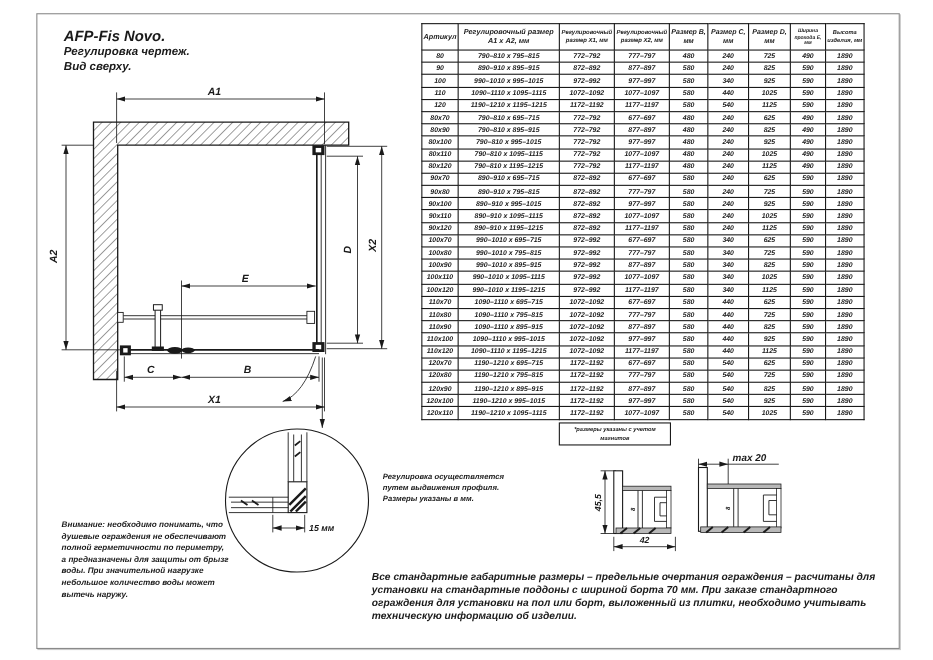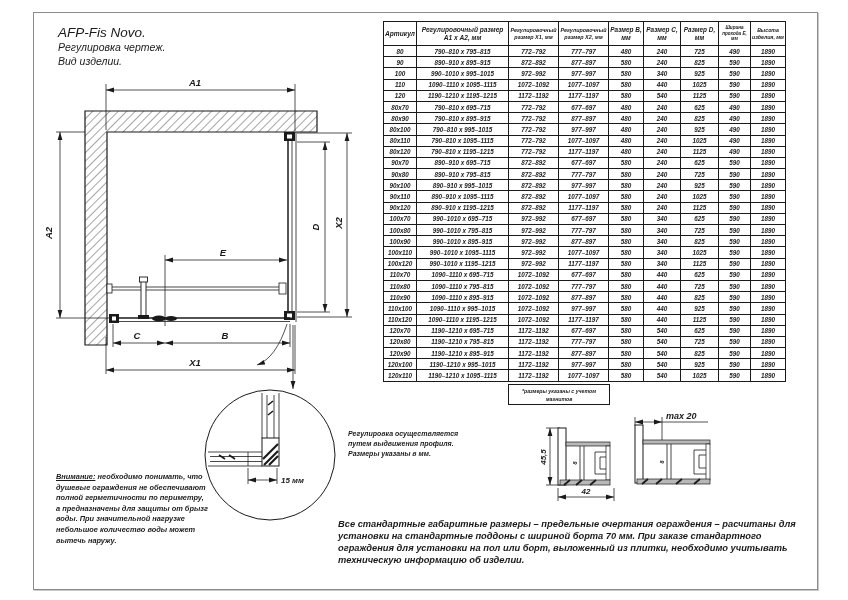--- a/index.html
+++ b/index.html
@@ -9,7 +9,7 @@
   .frame{left:33px;top:12px;width:783px;height:576px;border:1.4px solid #8a8a8a;
          box-shadow:1px 1px 0 #c9c9c9;}
   
-  .title{left:58px;top:24px;font-style:italic;font-weight:normal;}
+  .title{left:58px;top:24px;font-style:italic;font-weight:bold;}
   .title .l1{font-size:13.5px;line-height:17px;}
   .title .l2{font-size:10.5px;line-height:13.5px;}
   

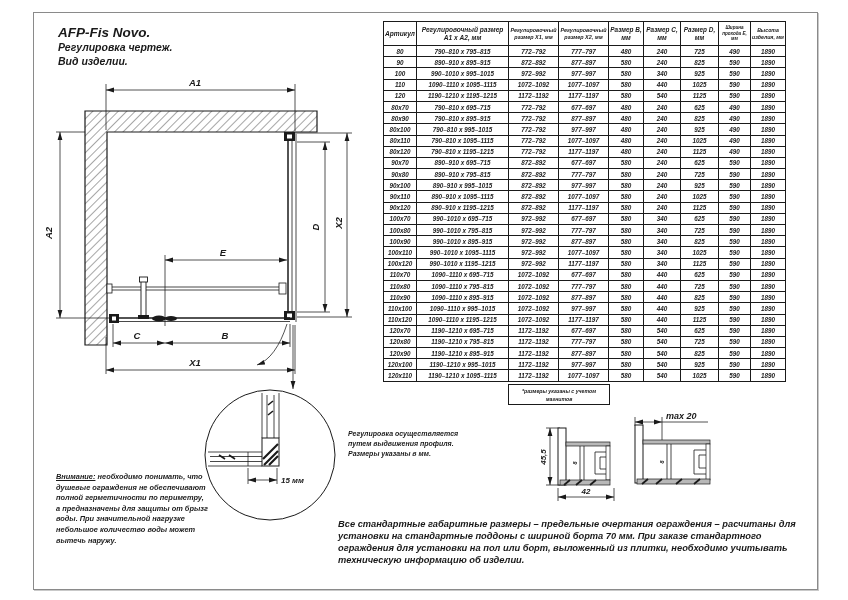--- a/index.html
+++ b/index.html
@@ -49,7 +49,7 @@
 <div class="abs title">
   <div class="l1">AFP-Fis Novo.</div>
   <div class="l2">Регулировка чертеж.</div>
-  <div class="l2">Вид изделии.</div>
+  <div class="l2">Вид сверху.</div>
 </div>
 
 <svg style="left:35px;top:75px" width="345" height="450" viewBox="0 0 345 450">

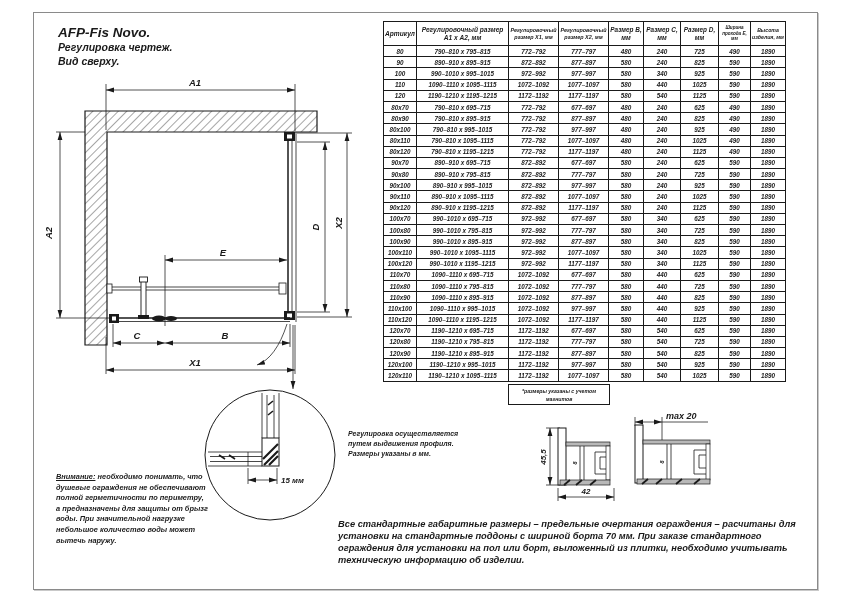--- a/index.html
+++ b/index.html
@@ -31,7 +31,7 @@
   .adjust{left:348px;top:429px;font-size:7px;line-height:10px;font-style:italic;font-weight:bold;}
   .warning{left:56px;top:472px;width:152px;font-size:7.4px;line-height:10.6px;
            font-style:italic;font-weight:bold;}
-  .warning .u{text-decoration:underline;}
+  .warning .u{}
   .footer{left:338px;top:519px;width:478px;font-size:9.3px;line-height:11.9px;
           font-style:italic;font-weight:bold;}
   svg{position:absolute;overflow:visible;}

